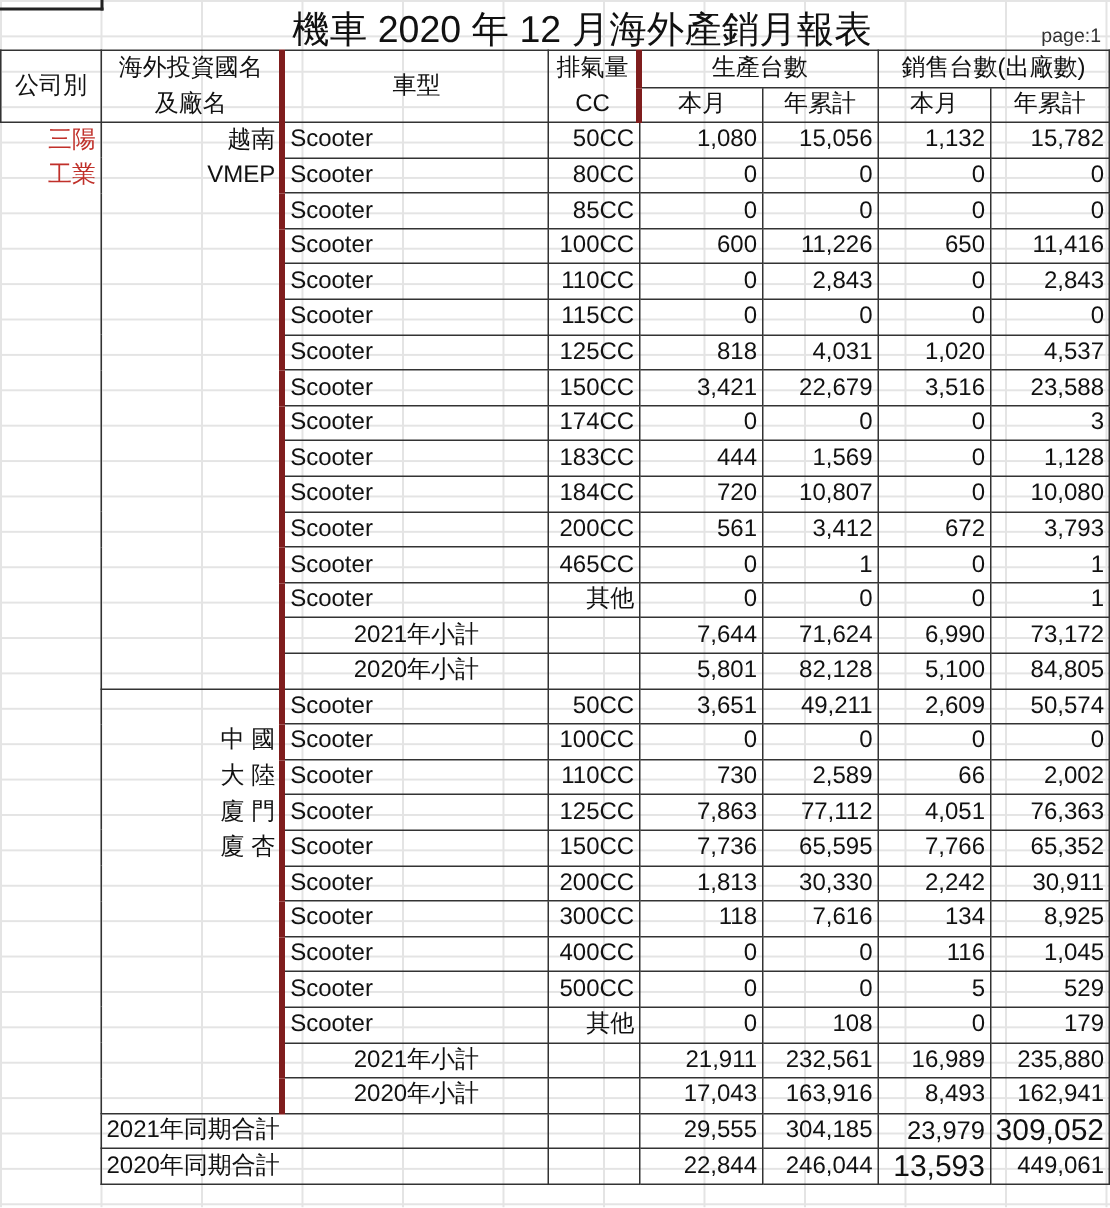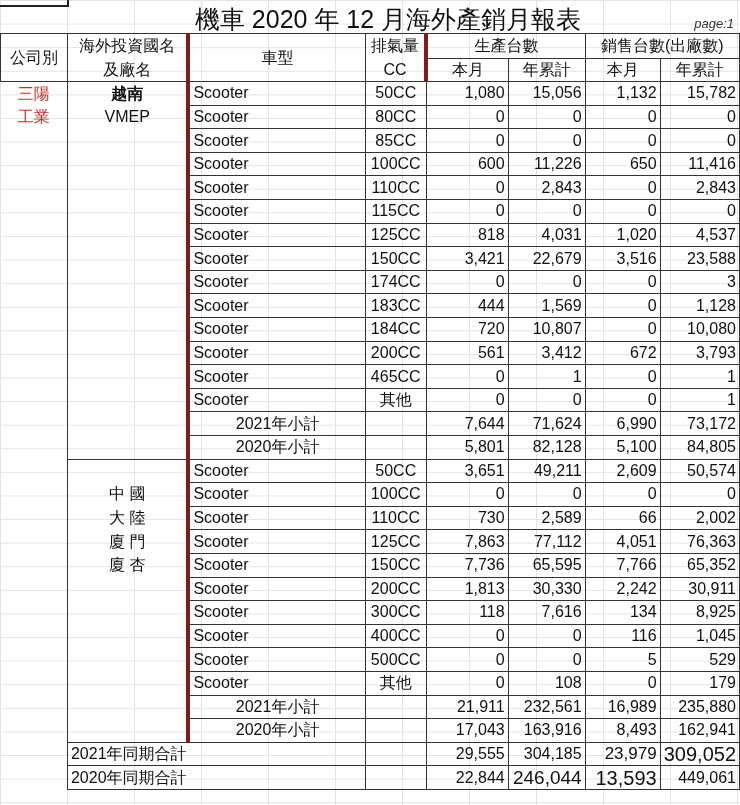--- a/index.html
+++ b/index.html
@@ -16,7 +16,7 @@
     border-right:2px solid #222; border-bottom:2px solid #222; }
   .title { position:absolute; left:188px; top:3px; width:400px; text-align:center;
     font-size:25px; letter-spacing:0; white-space:nowrap; }
-  .page-no { position:absolute; right:6px; top:16px; font-size:13px; color:#333;font-style:italic; }
+  .page-no { position:absolute; right:6px; top:16px; font-size:13px; color:#333; }
 
   table.report { position:absolute; left:0; top:33px; border-collapse:collapse;
     table-layout:fixed; background:transparent; }

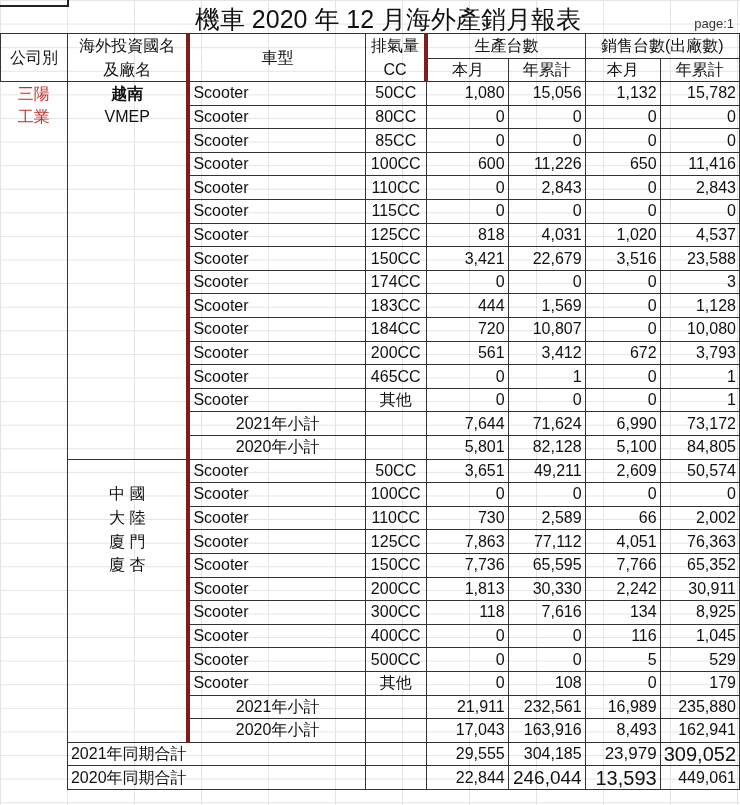--- a/index.html
+++ b/index.html
@@ -28,7 +28,7 @@
   .bt { border-top:1px solid #333; }
   .bb { border-bottom:1px solid #333; }
   .num { text-align:right; }
-  .ctr { text-align:center; }
+  .ctr { text-align:right; }
   .hdr td { font-size:16px; text-align:center; }
   .red { color:#c0302a; }
   .bold { font-weight:bold; }

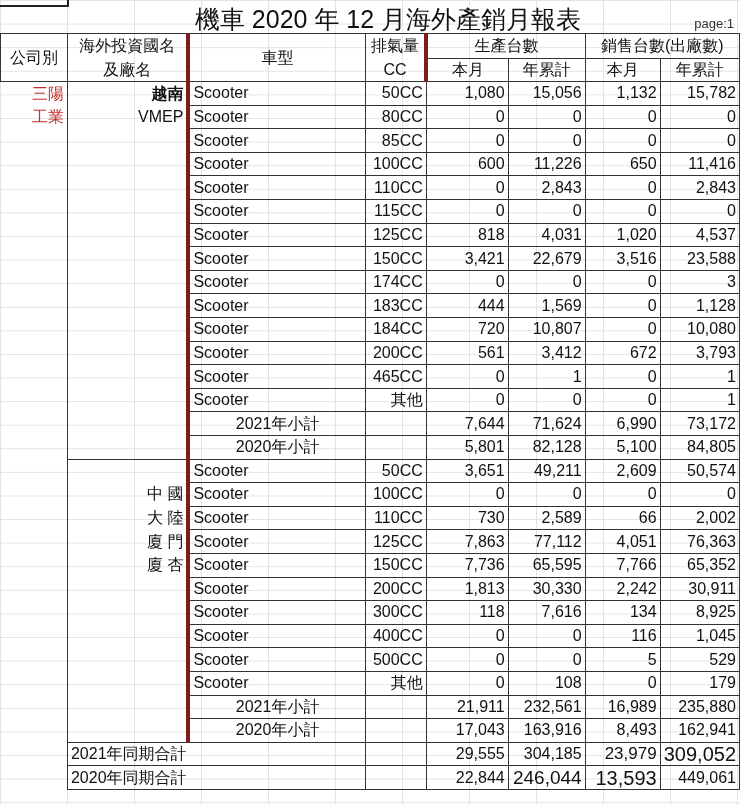--- a/index.html
+++ b/index.html
@@ -31,7 +31,7 @@
   .ctr { text-align:right; }
   .hdr td { font-size:16px; text-align:center; }
   .red { color:#c0302a; }
-  .bold { font-weight:bold; }
+  .bold { font-weight:normal; }
   .sub { text-align:center; }
   .big td { height:29px; font-size:20px; }
   .bigtxt { font-size:22px; }

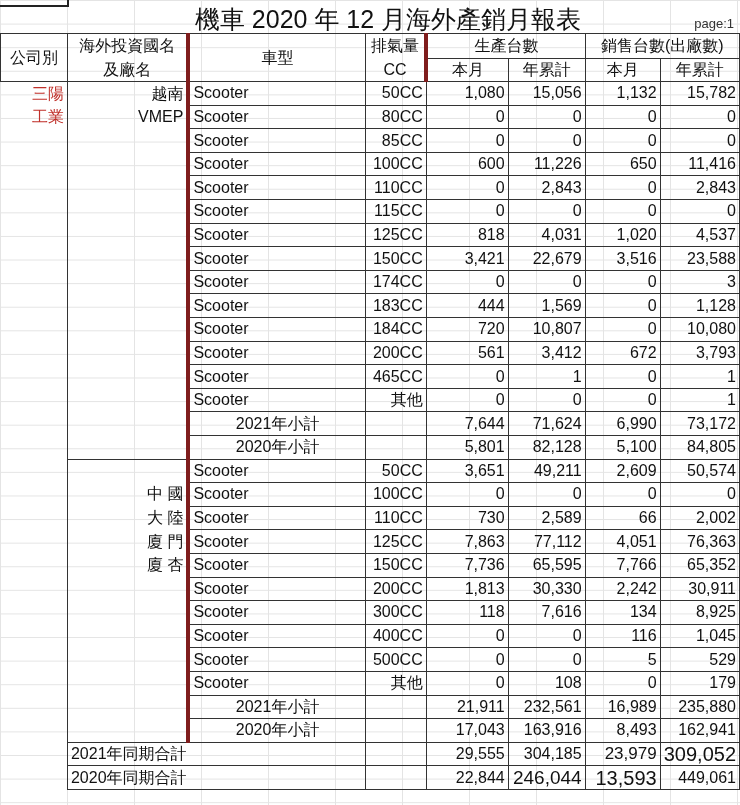--- a/index.html
+++ b/index.html
@@ -371,7 +371,7 @@
     <td colspan="2" class="b bigtxt">2020年同期合計</td>
     <td class="b"></td>
     <td class="b num" style="font-size:16px">22,844</td>
-    <td class="b num" style="font-size:19px">246,044</td>
+    <td class="b num" style="font-size:16px">246,044</td>
     <td class="b num" style="font-size:20px">13,593</td>
     <td class="b num" style="font-size:16px">449,061</td>
   </tr>

